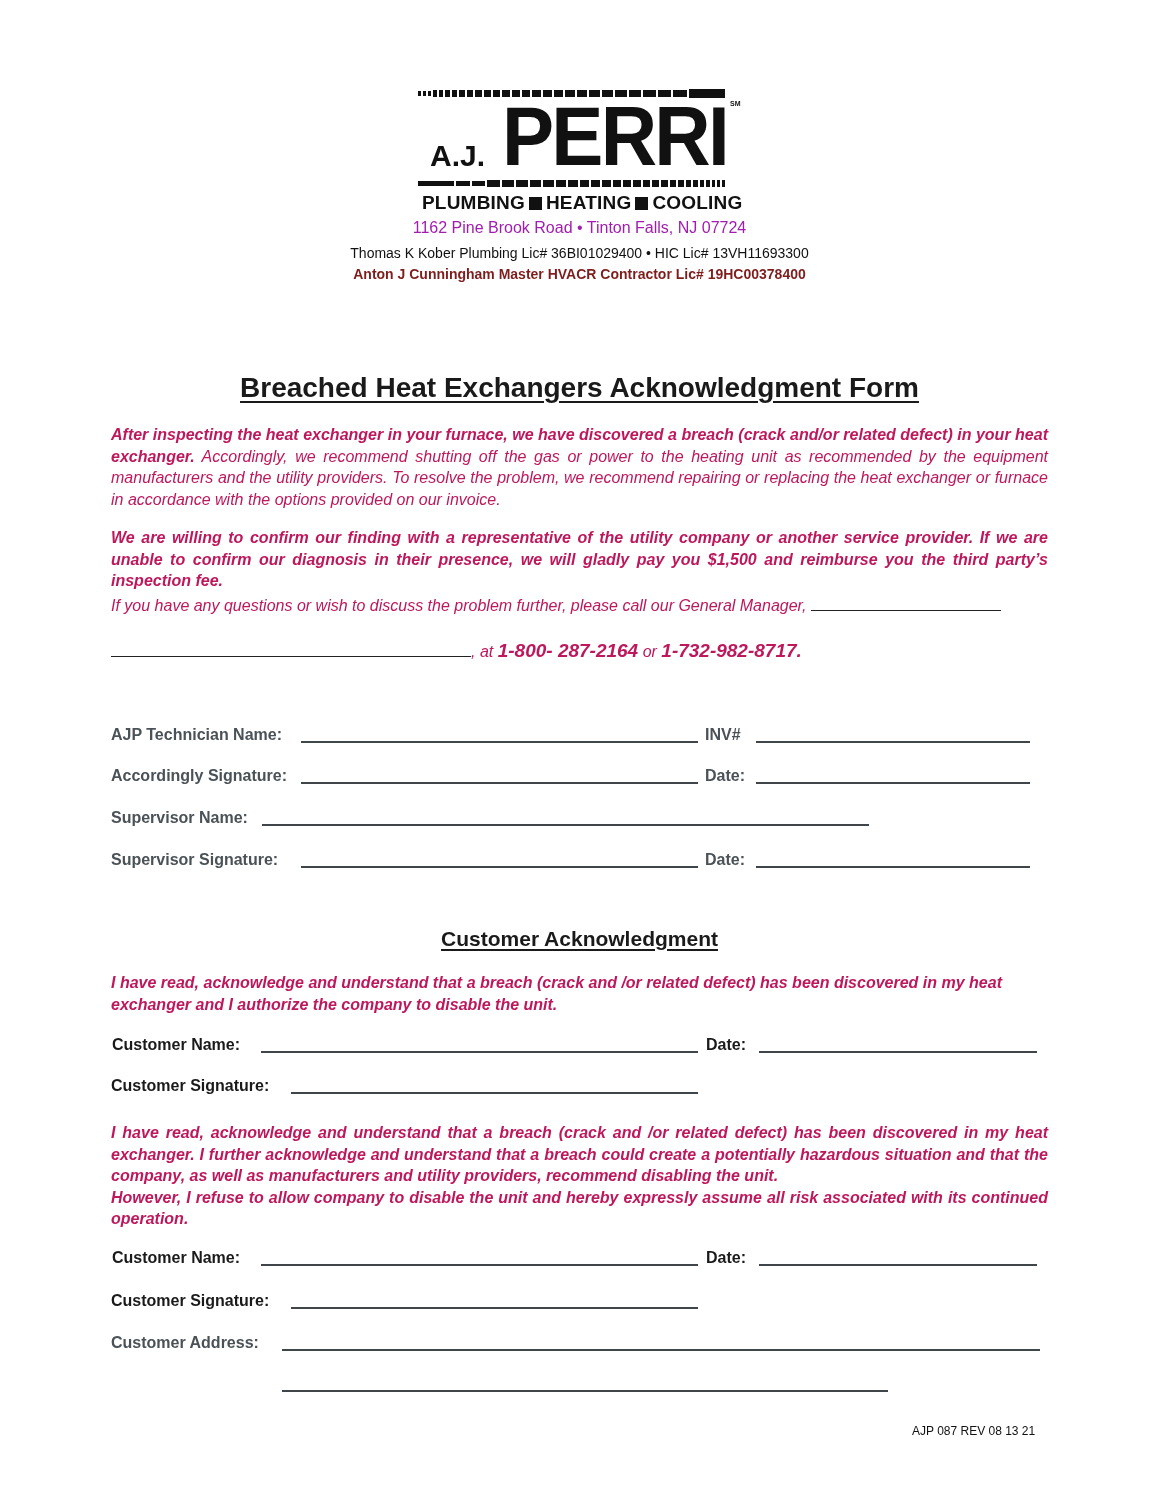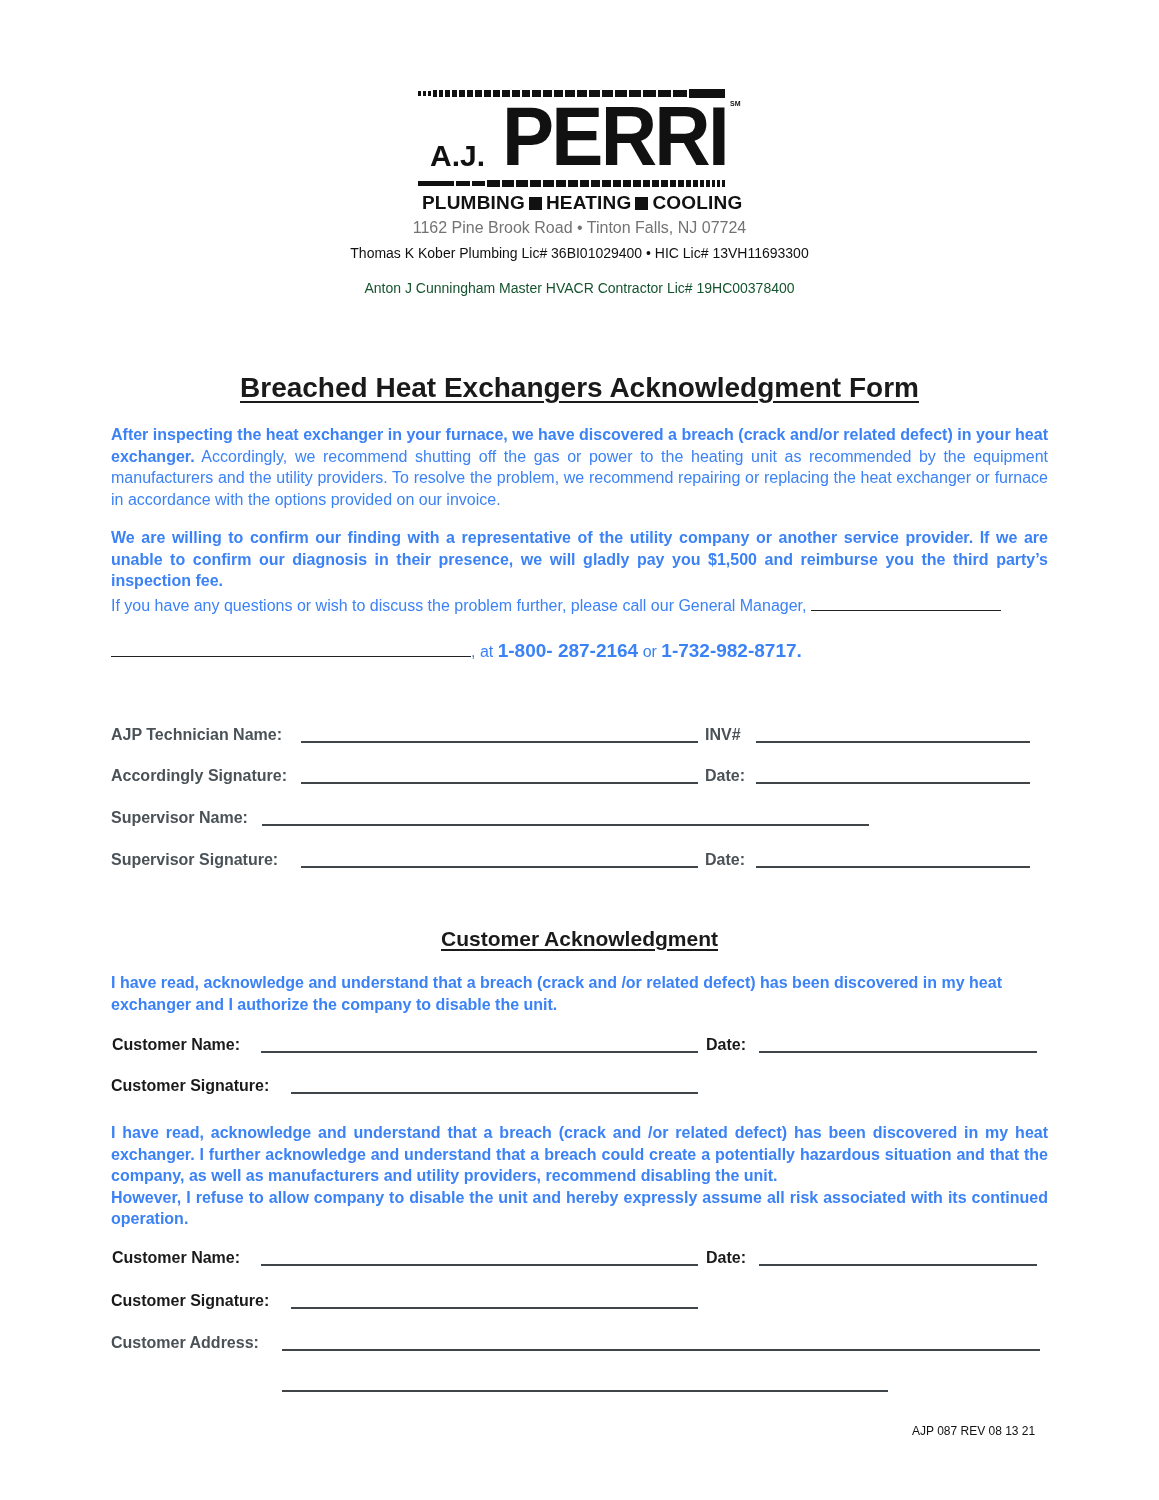--- a/index.html
+++ b/index.html
@@ -20,7 +20,7 @@
   .sq { display: inline-block; width: 13px; height: 13px; background: #111; margin: 0 4px; vertical-align: -1px; }
 
   .center { left: 0; width: 1159px; text-align: center; }
-  #address { top: 219px; font-size: 16px; color: #737373; text-align: center; }
+  #address { top: 219px; font-size: 16px; color: #a21caf; text-align: center; }
   #lic1 { top: 245px; font-size: 14px; color: #111; }
   #lic2 { top: 280px; font-size: 14px; color: #14532d; }
 

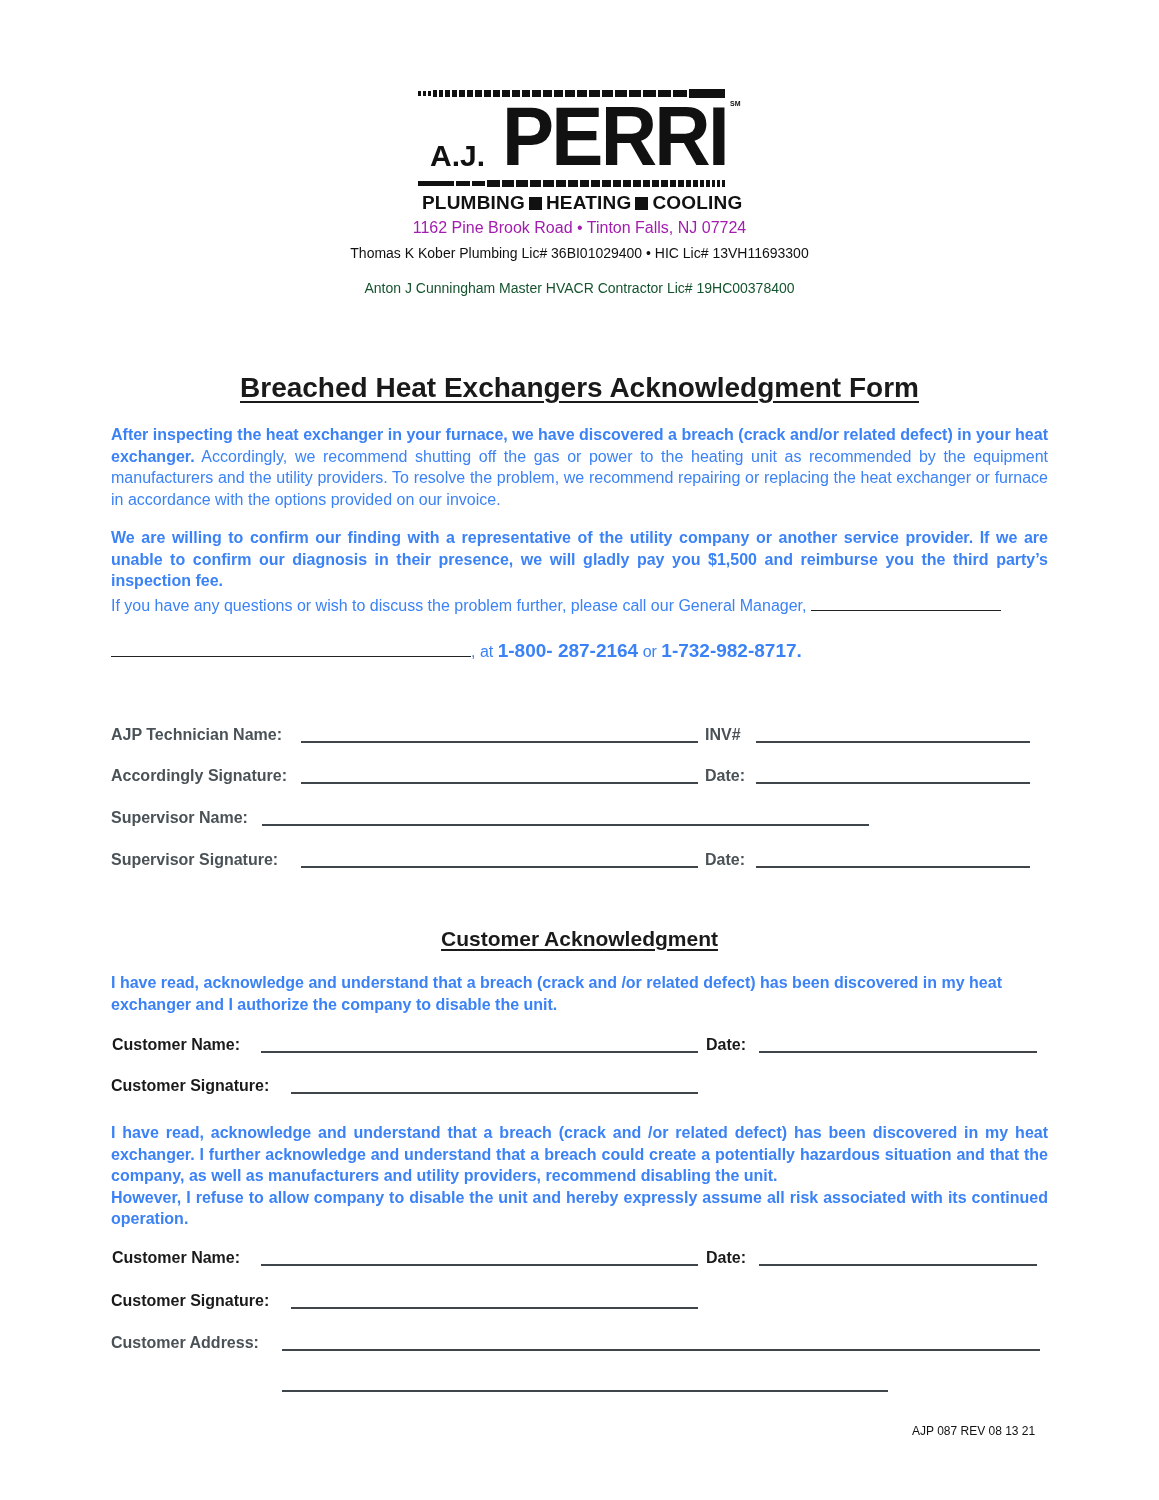--- a/index.html
+++ b/index.html
@@ -22,7 +22,7 @@
   .center { left: 0; width: 1159px; text-align: center; }
   #address { top: 219px; font-size: 16px; color: #a21caf; text-align: center; }
   #lic1 { top: 245px; font-size: 14px; color: #111; }
-  #lic2 { top: 280px; font-size: 14px; color: #14532d; }
+  #lic2 { top: 266px; font-size: 14px; color: #7f1d1d; font-weight: bold; }
 
   #title { top: 340px; font-size: 28px; font-weight: bold; text-decoration: underline; text-underline-offset: 4px; color: #1a1a1a; margin-top: 32px; }
 

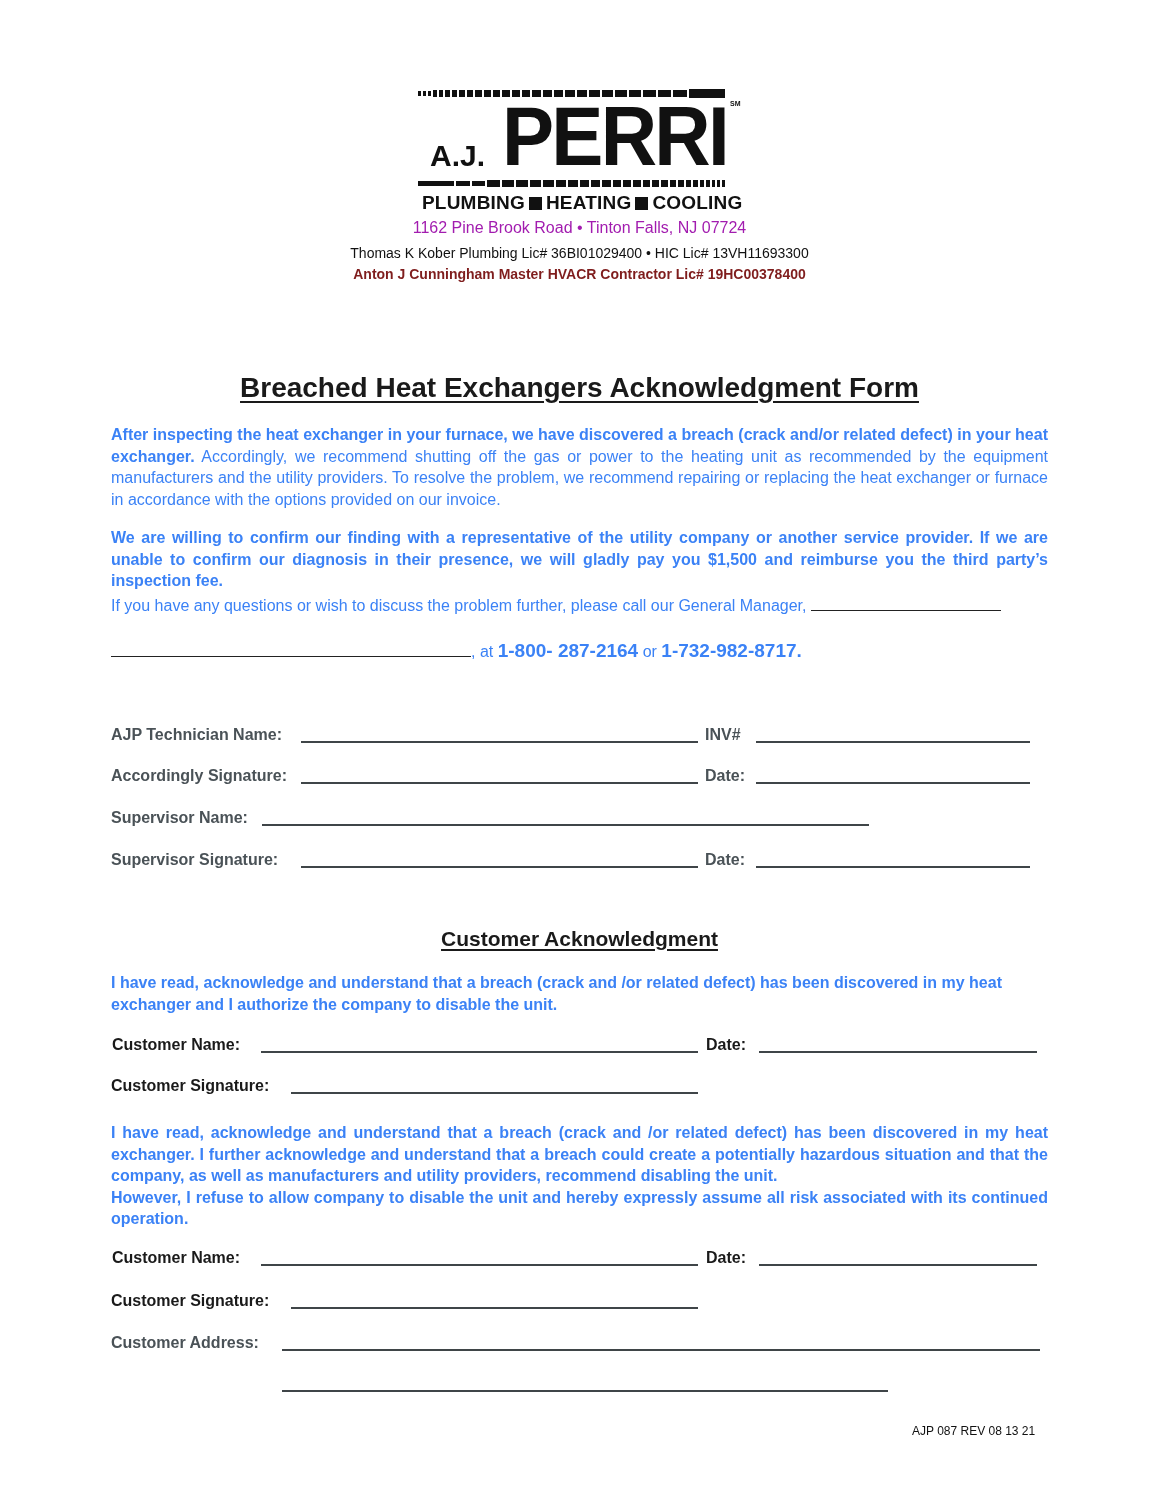--- a/index.html
+++ b/index.html
@@ -26,7 +26,7 @@
 
   #title { top: 340px; font-size: 28px; font-weight: bold; text-decoration: underline; text-underline-offset: 4px; color: #1a1a1a; margin-top: 32px; }
 
-  .para { left: 111px; width: 937px; font-size: 16px; line-height: 21.5px; text-align: justify; color: #3b82f6; }
+  .para { left: 111px; width: 937px; font-size: 16px; line-height: 21.5px; text-align: justify; color: #be185d; font-style: italic; }
   .b { font-weight: bold; }
   #p1 { top: 424px; }
   #p2 { top: 527px; font-weight: bold; }

